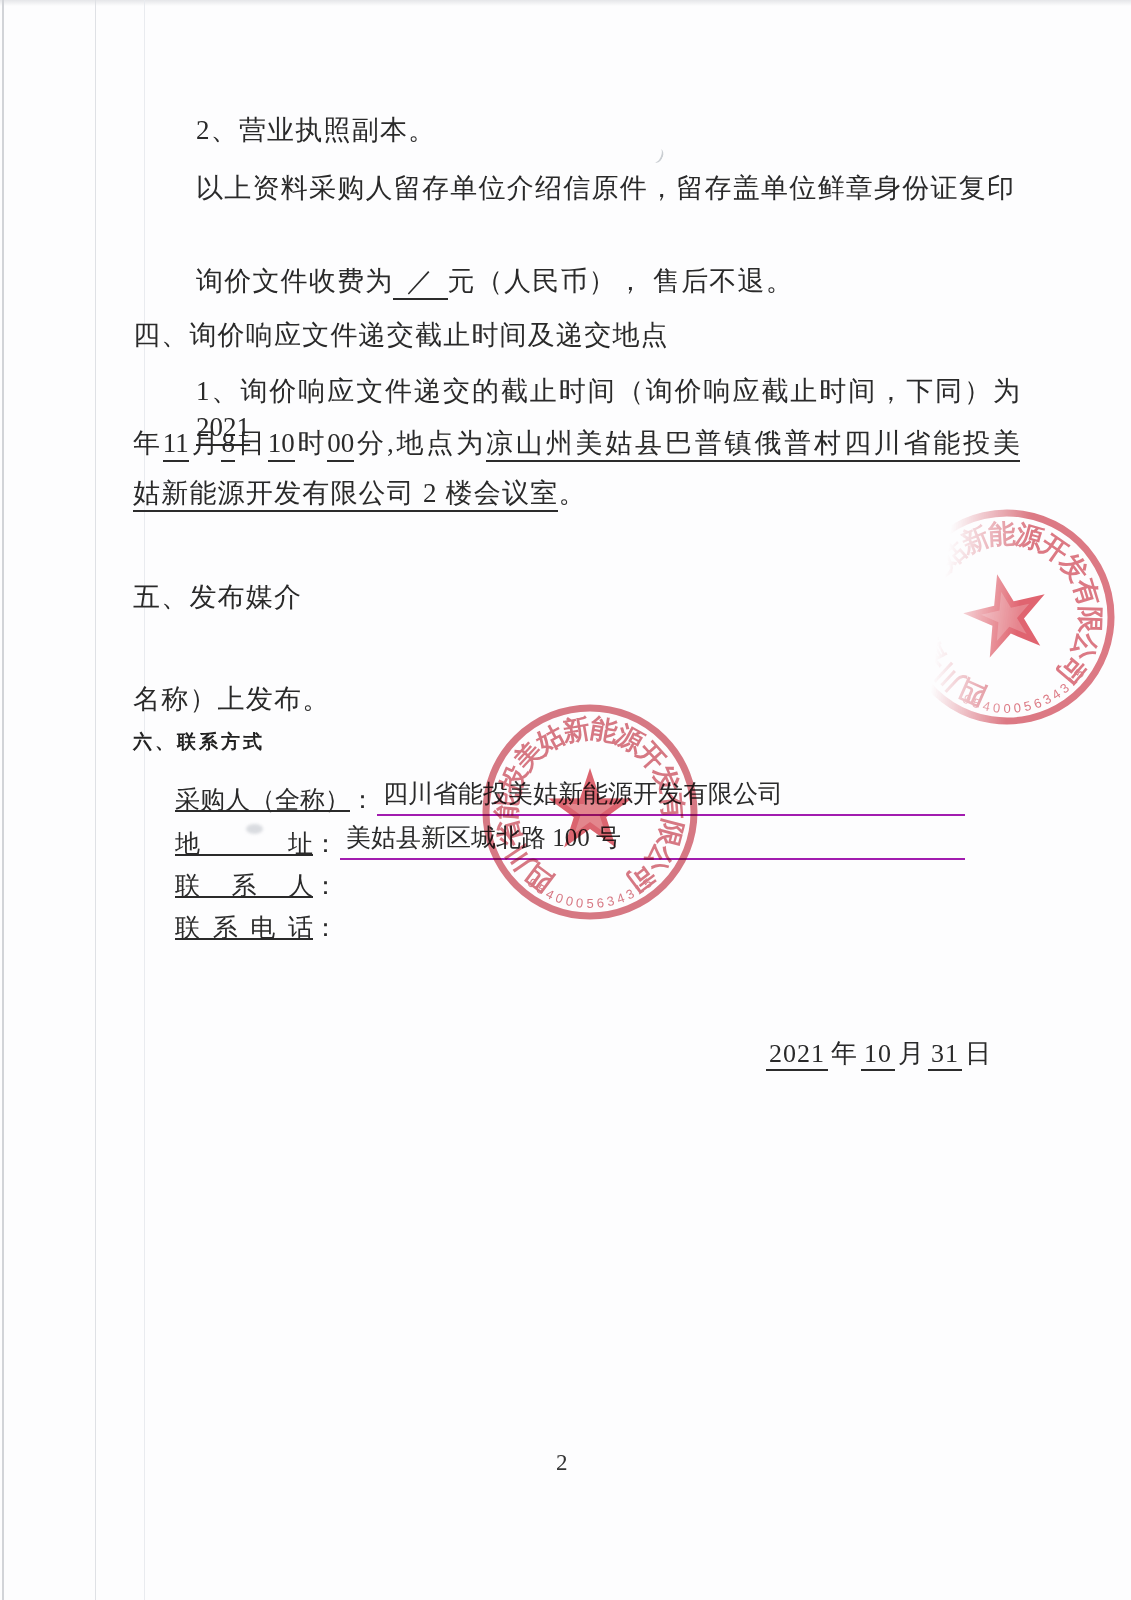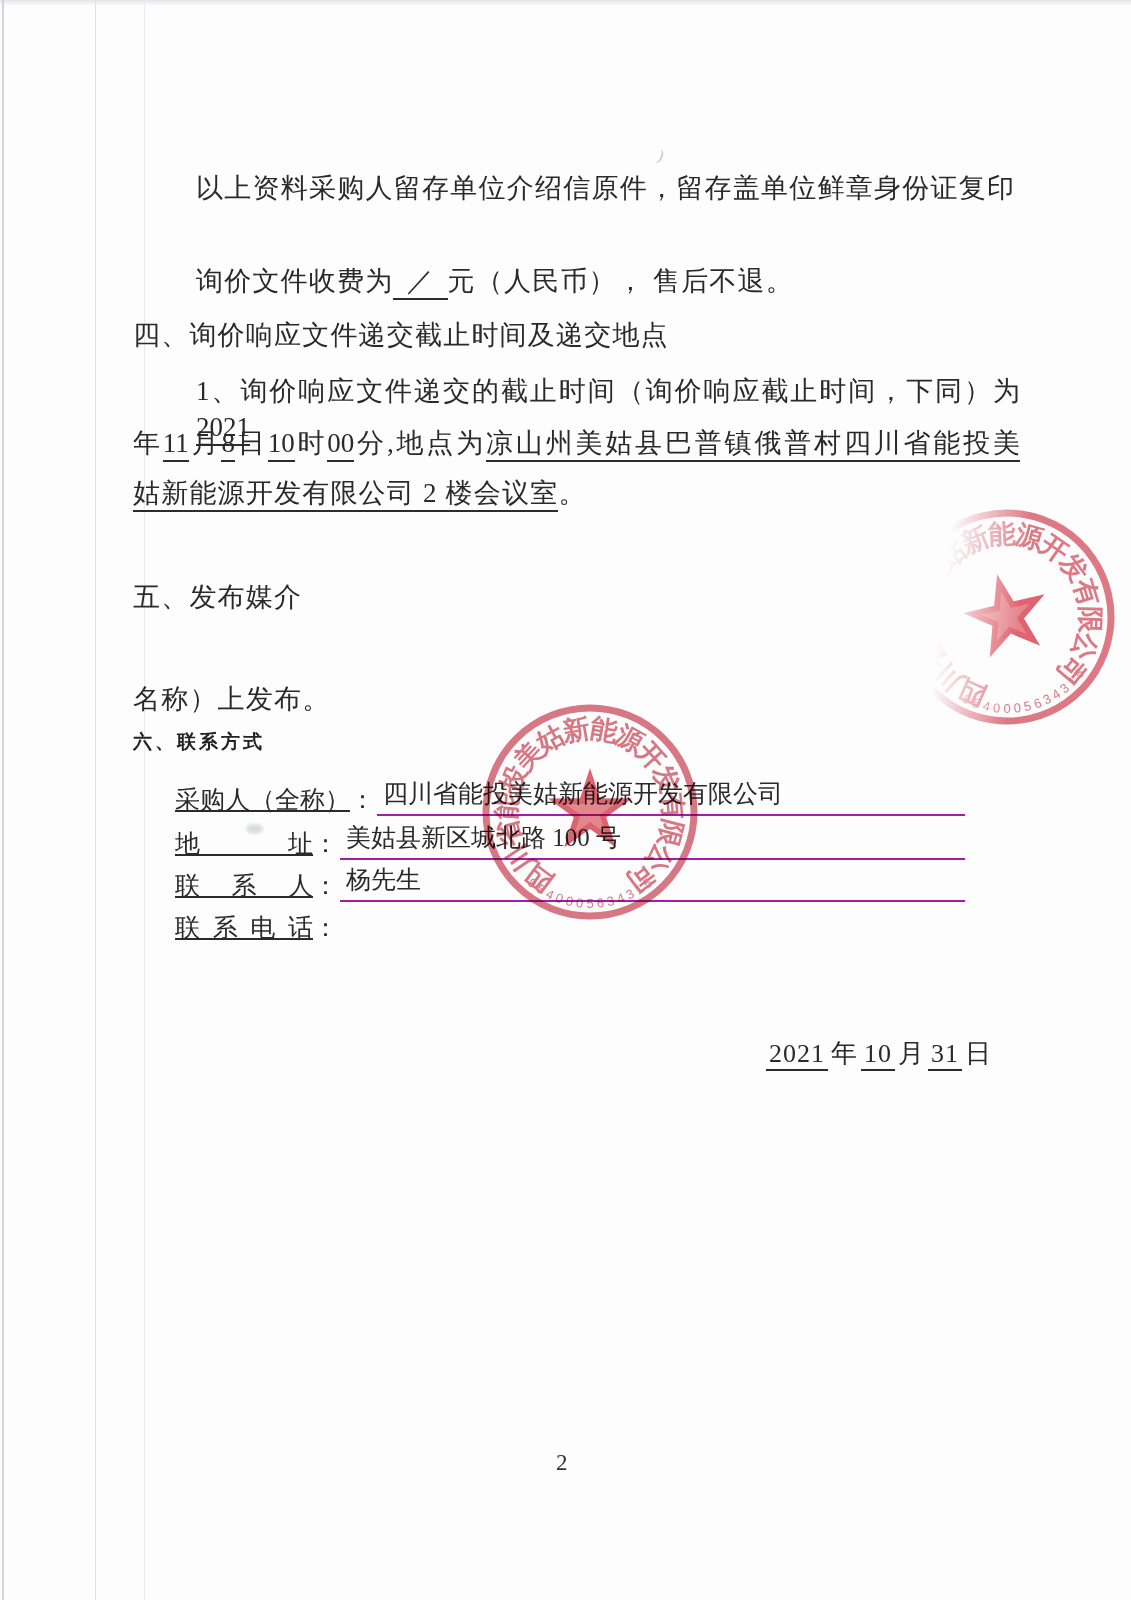--- a/index.html
+++ b/index.html
@@ -62,6 +62,9 @@
   <div class="speck" style="left:652px;top:148px;"></div>
   <div class="smudge" style="left:246px;top:824px;"></div>
 
+  <div class="line" style="left:196px;top:112px;">
+    <span>2、营业执照副本。</span>
+  </div>
 
   <div class="line just" style="left:196px;top:170px;width:818px;">
     <span>以上资料采购人留存单位介绍信原件，留存盖单位鲜章身份证复印</span>

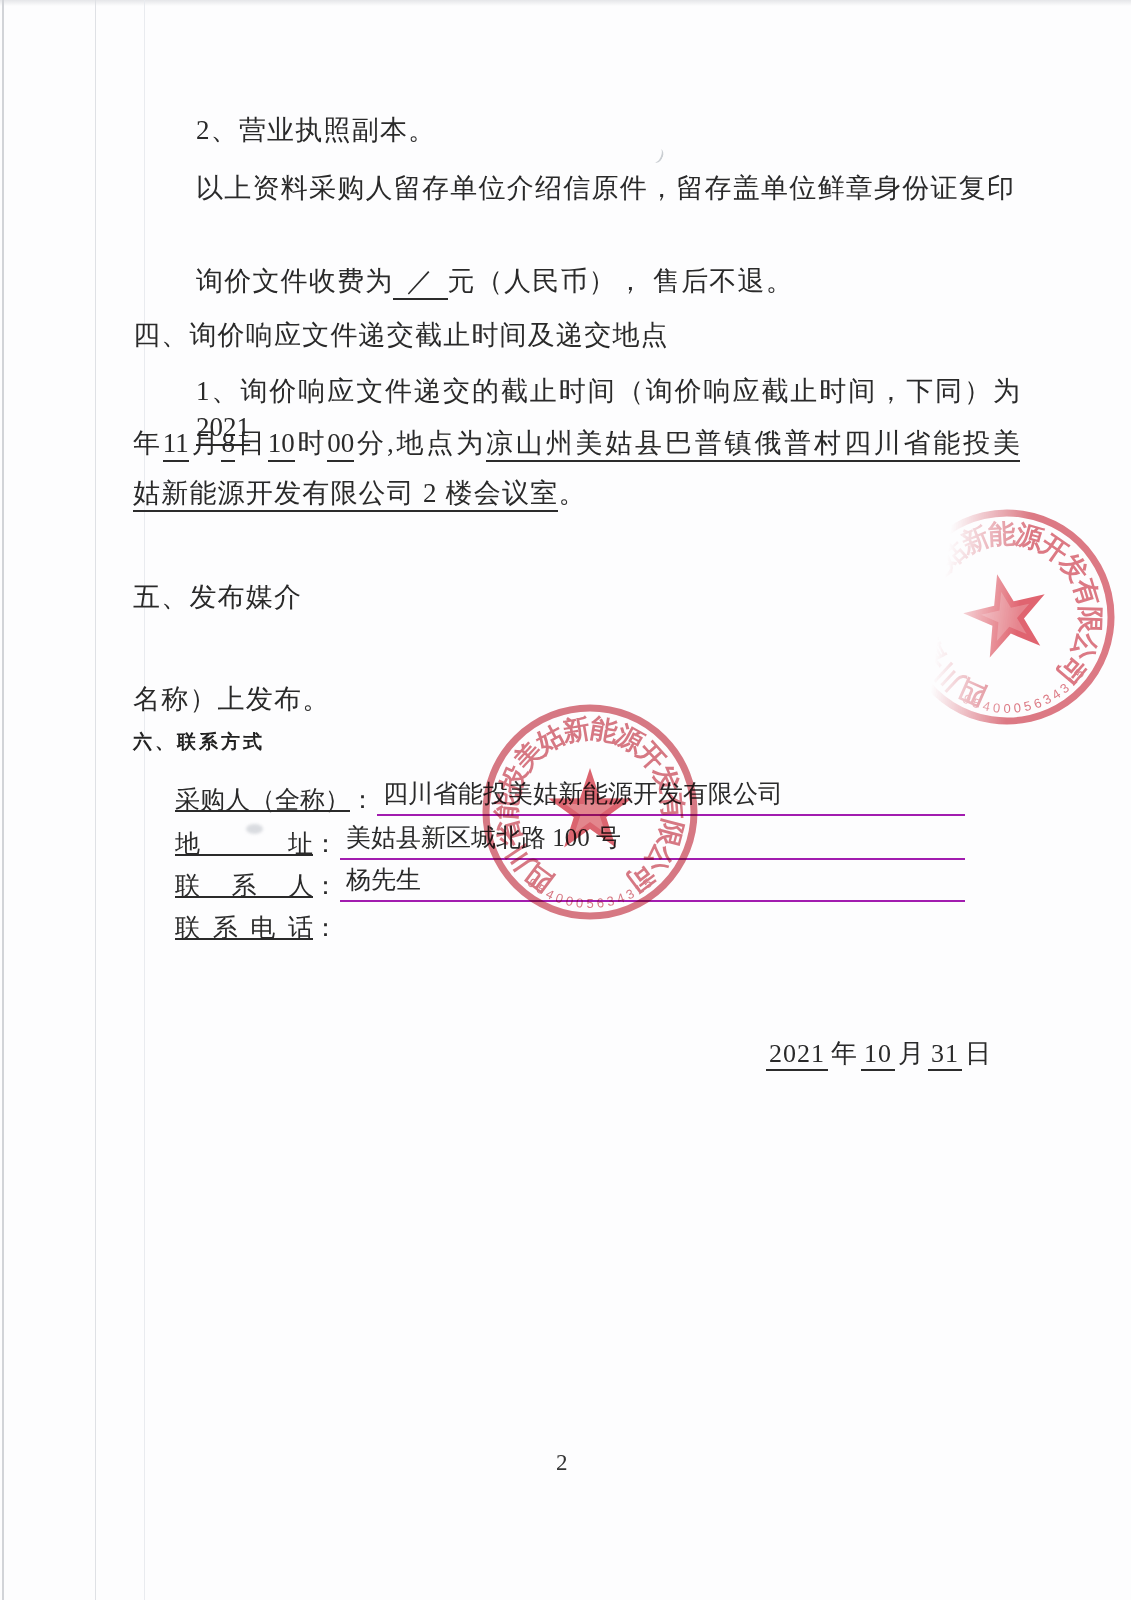--- a/index.html
+++ b/index.html
@@ -115,7 +115,6 @@
   <div class="crow" style="top:858px;">
     <span class="clabel spread">联系人</span>
       <span class="ccolon">：</span>
-      <span class="cvalue">杨先生</span>
   </div>
   <div class="crow" style="top:900px;">
     <span class="clabel spread">联系电话</span>

